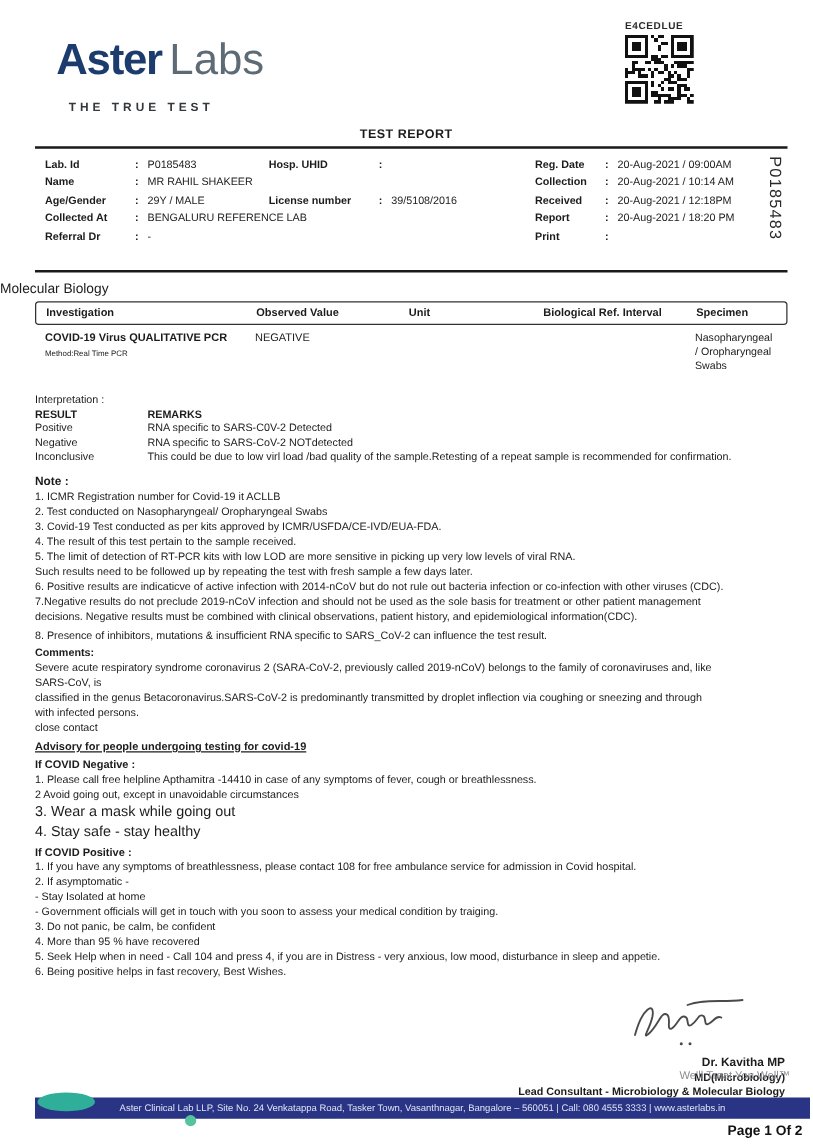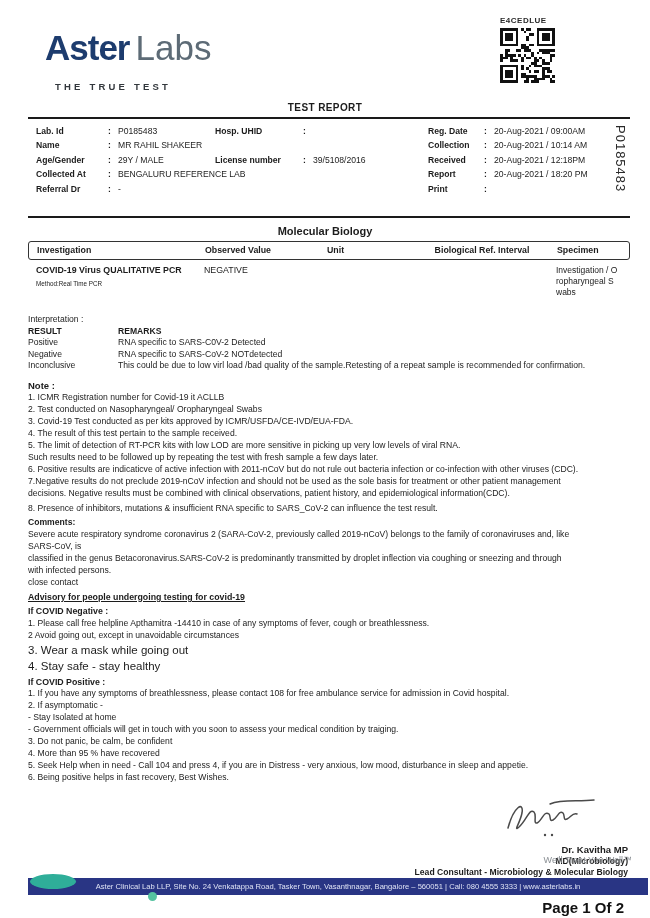--- a/index.html
+++ b/index.html
@@ -38,7 +38,7 @@
     letter-spacing:1px;font-weight:400;
   }
   
-  .section-title{text-align:center;font-size:11px;font-weight:700;margin-top:7px;}
+  .section-title{text-align:left;font-size:11px;font-weight:400;margin-top:7px;}
   .rtable{margin:4px 20px 0 28px;}
   .thead{
     border:1.2px solid #333;border-radius:3px;display:grid;

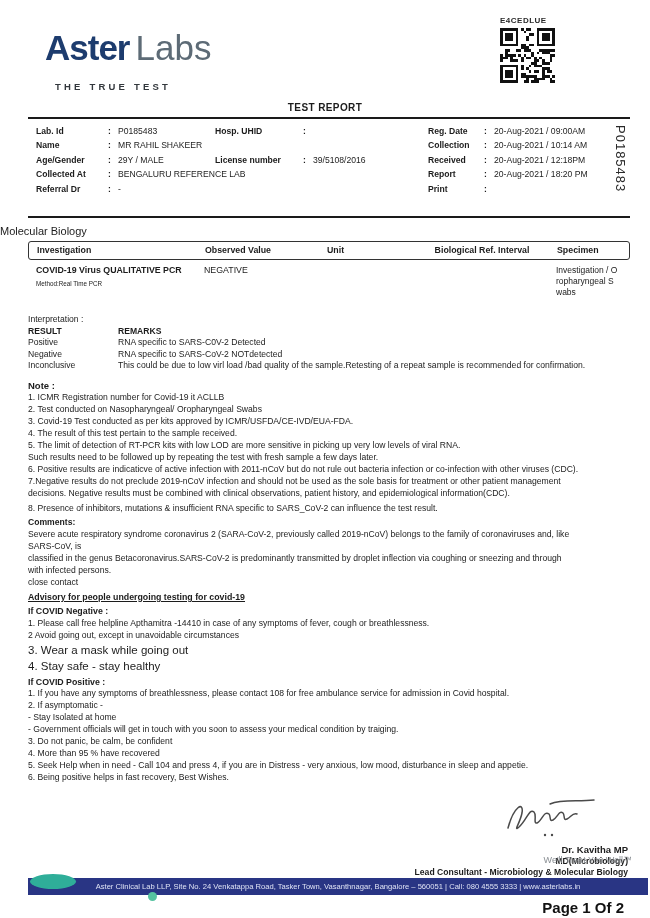--- a/index.html
+++ b/index.html
@@ -262,7 +262,7 @@
       <div class="obs">NEGATIVE</div>
       <div class="obs"></div>
       <div class="obs"></div>
-      <div class="spec">Investigation / Oropharyngeal Swabs</div>
+      <div class="spec">Nasopharyngeal / Oropharyngeal Swabs</div>
     </div>
   </div>
 

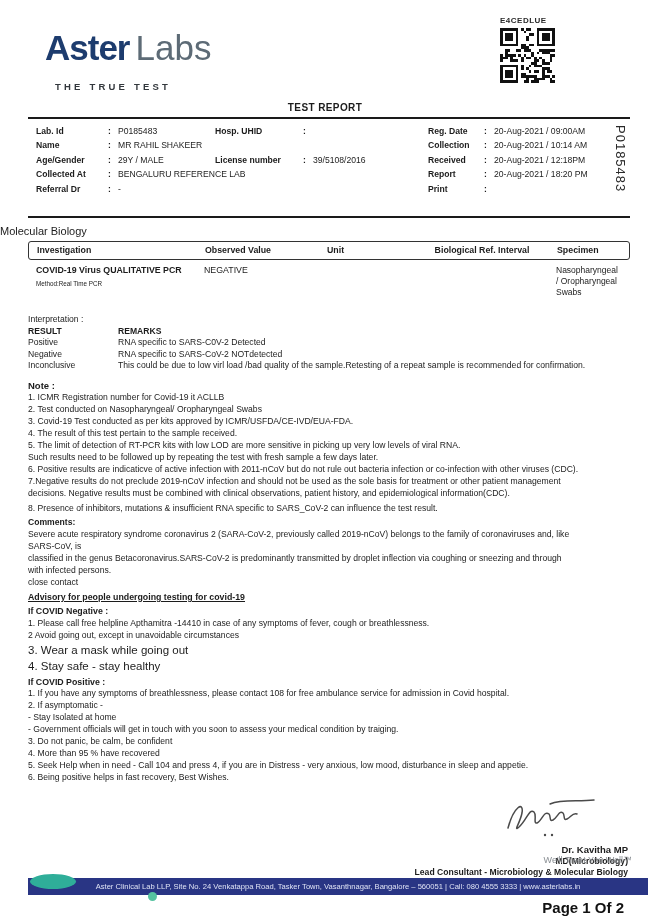--- a/index.html
+++ b/index.html
@@ -294,7 +294,7 @@
     <div class="line">4. The result of this test pertain to the sample received.</div>
     <div class="line">5. The limit of detection of RT-PCR kits with low LOD are more sensitive in picking up very low levels of viral RNA.</div>
     <div class="line">Such results need to be followed up by repeating the test with fresh sample a few days later.</div>
-    <div class="line">6. Positive results are indicaticve of active infection with 2011-nCoV but do not rule out bacteria infection or co-infection with other viruses (CDC).</div>
+    <div class="line">6. Positive results are indicaticve of active infection with 2014-nCoV but do not rule out bacteria infection or co-infection with other viruses (CDC).</div>
     <div class="line">7.Negative results do not preclude 2019-nCoV infection and should not be used as the sole basis for treatment or other patient management</div>
     <div class="line">decisions. Negative results must be combined with clinical observations, patient history, and epidemiological information(CDC).</div>
     <div class="line gap-top">8. Presence of inhibitors, mutations &amp; insufficient RNA specific to SARS_CoV-2 can influence the test result.</div>

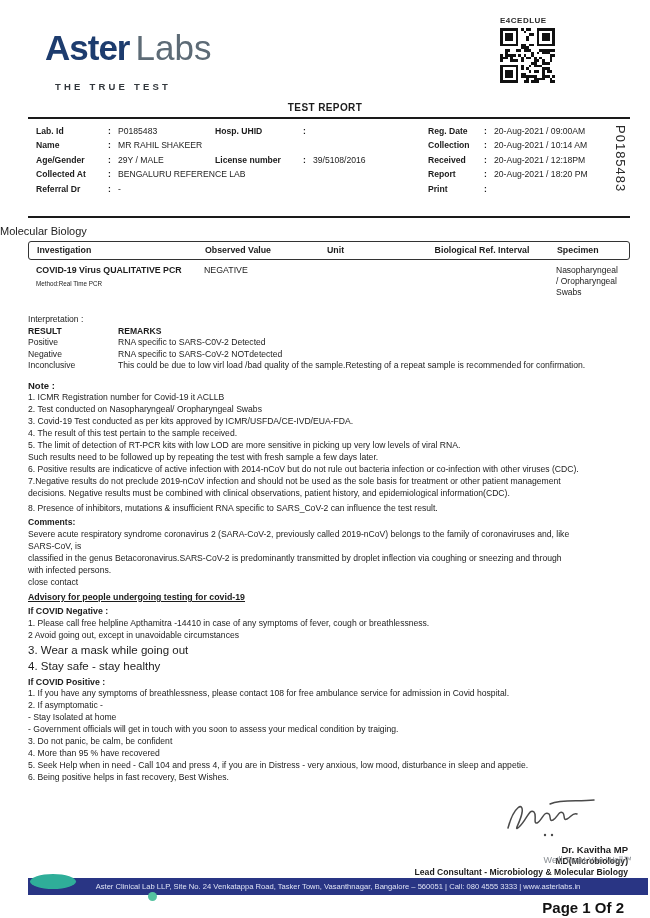--- a/index.html
+++ b/index.html
@@ -79,7 +79,7 @@
   }
   .blob1{position:absolute;left:30px;top:874px;width:46px;height:15px;background:#2fae99;border-radius:50%;z-index:2;}
   .blob2{position:absolute;left:148px;top:892px;width:9px;height:9px;background:#55c3a0;border-radius:50%;z-index:2;}
-  .pagenum{position:absolute;right:26px;top:899px;font-weight:700;font-size:15px;color:#111;}
+  .pagenum{position:absolute;right:8px;top:899px;font-weight:700;font-size:11px;color:#111;}
 </style>
 </head>
 <body>

